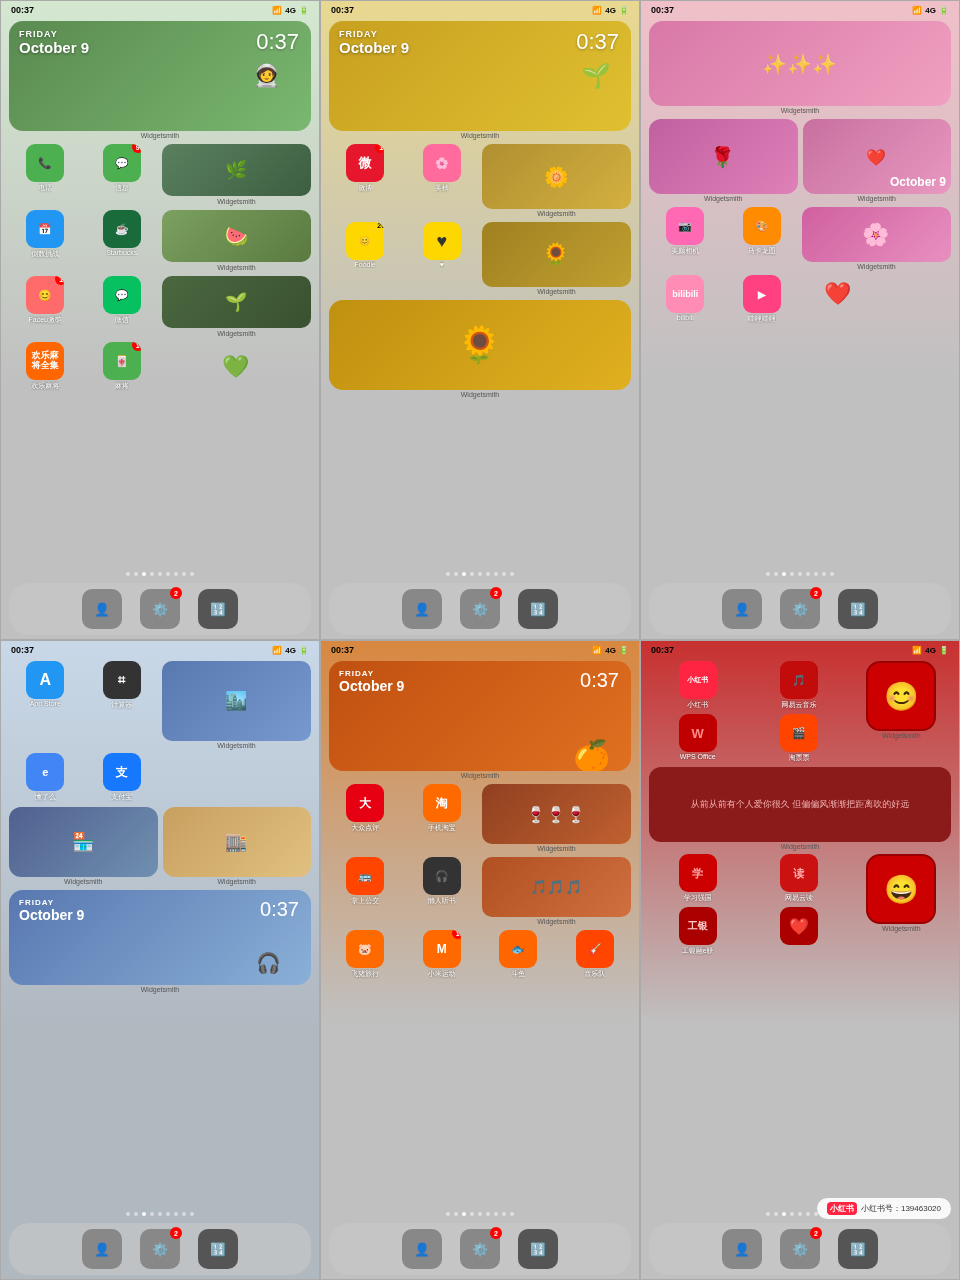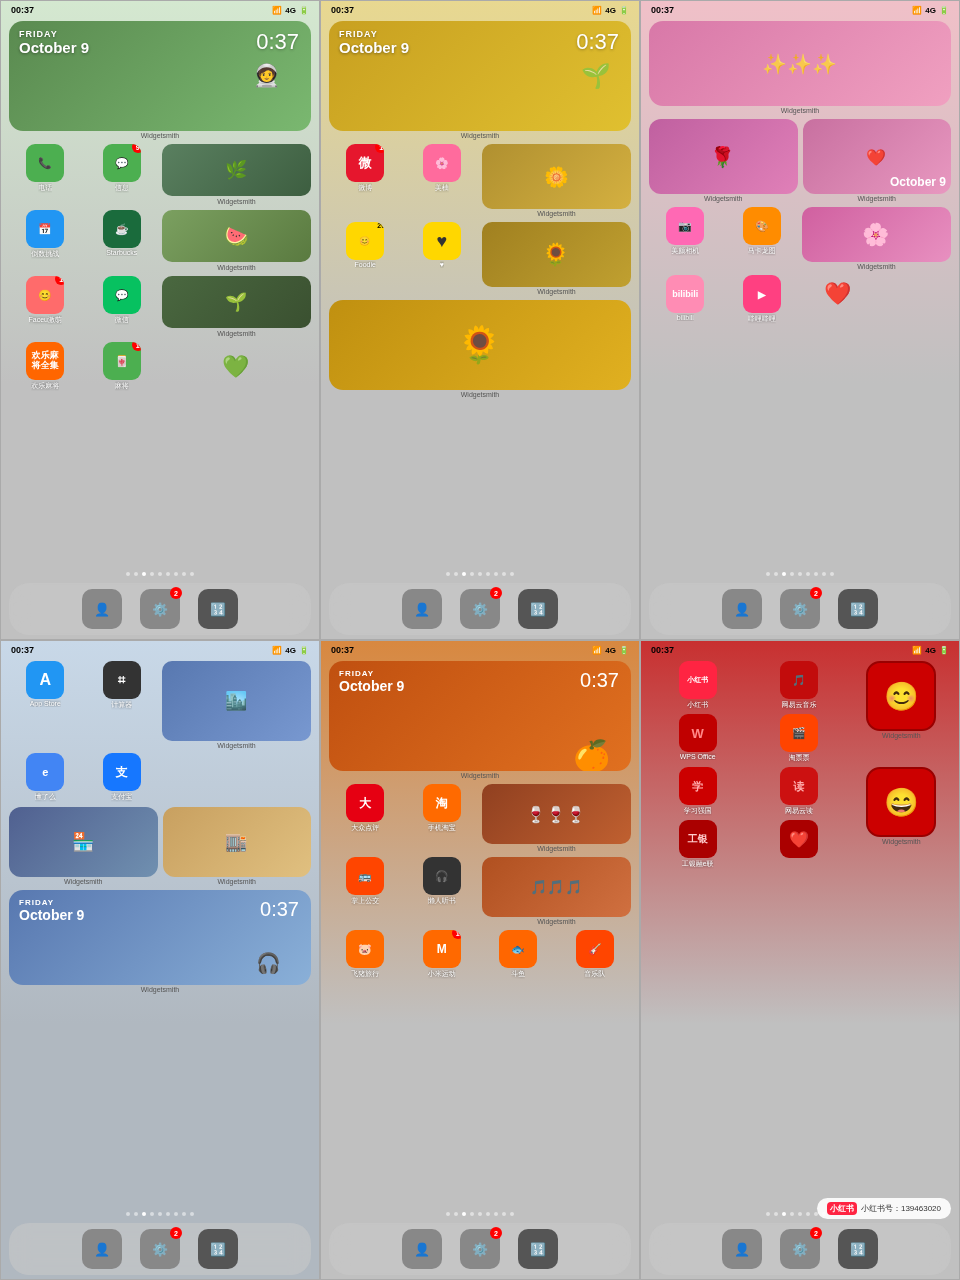--- a/index.html
+++ b/index.html
@@ -713,6 +713,12 @@
       </div>
     </div>
 
+    <div style="position:relative;">
+      <div class="red-widget" style="height:75px;">从前从前有个人爱你很久
+
+但偏偏风渐渐把距离吹的好远</div>
+      <div class="widgetsmith-label">Widgetsmith</div>
+    </div>
 
     <div style="display:flex; gap:4px;">
       <div style="flex:2; display:grid; grid-template-columns:1fr 1fr; gap:4px;">

